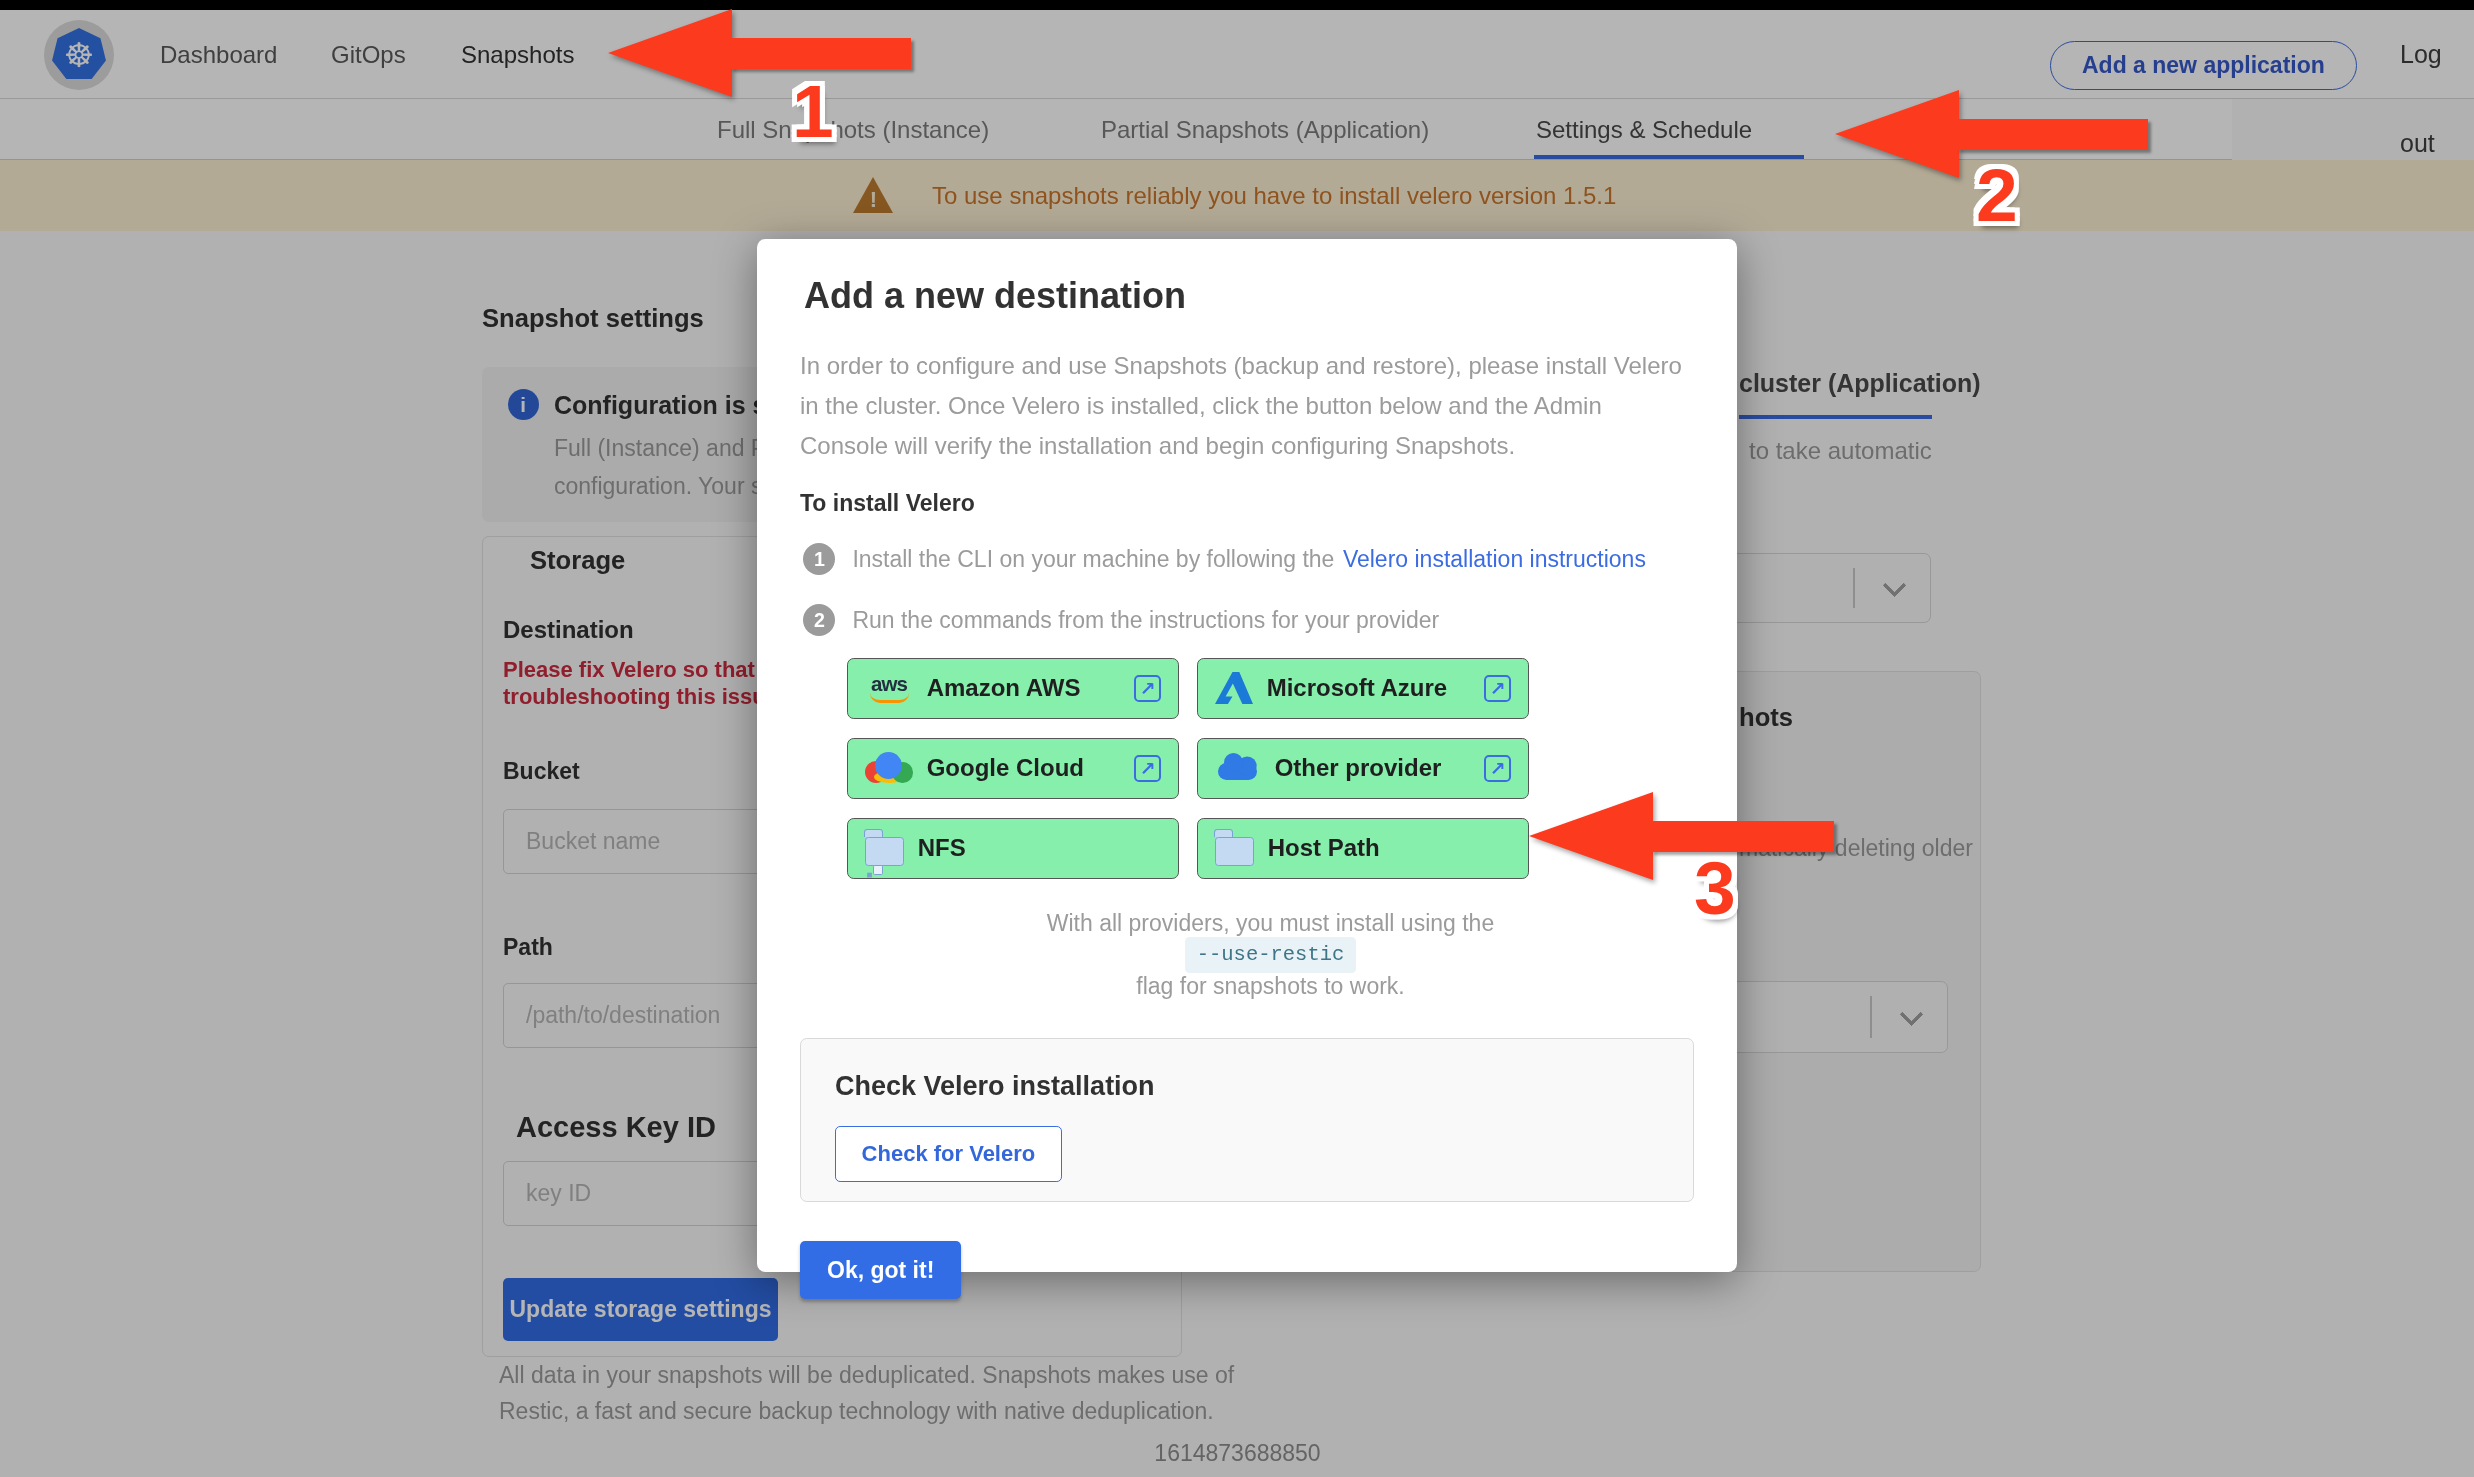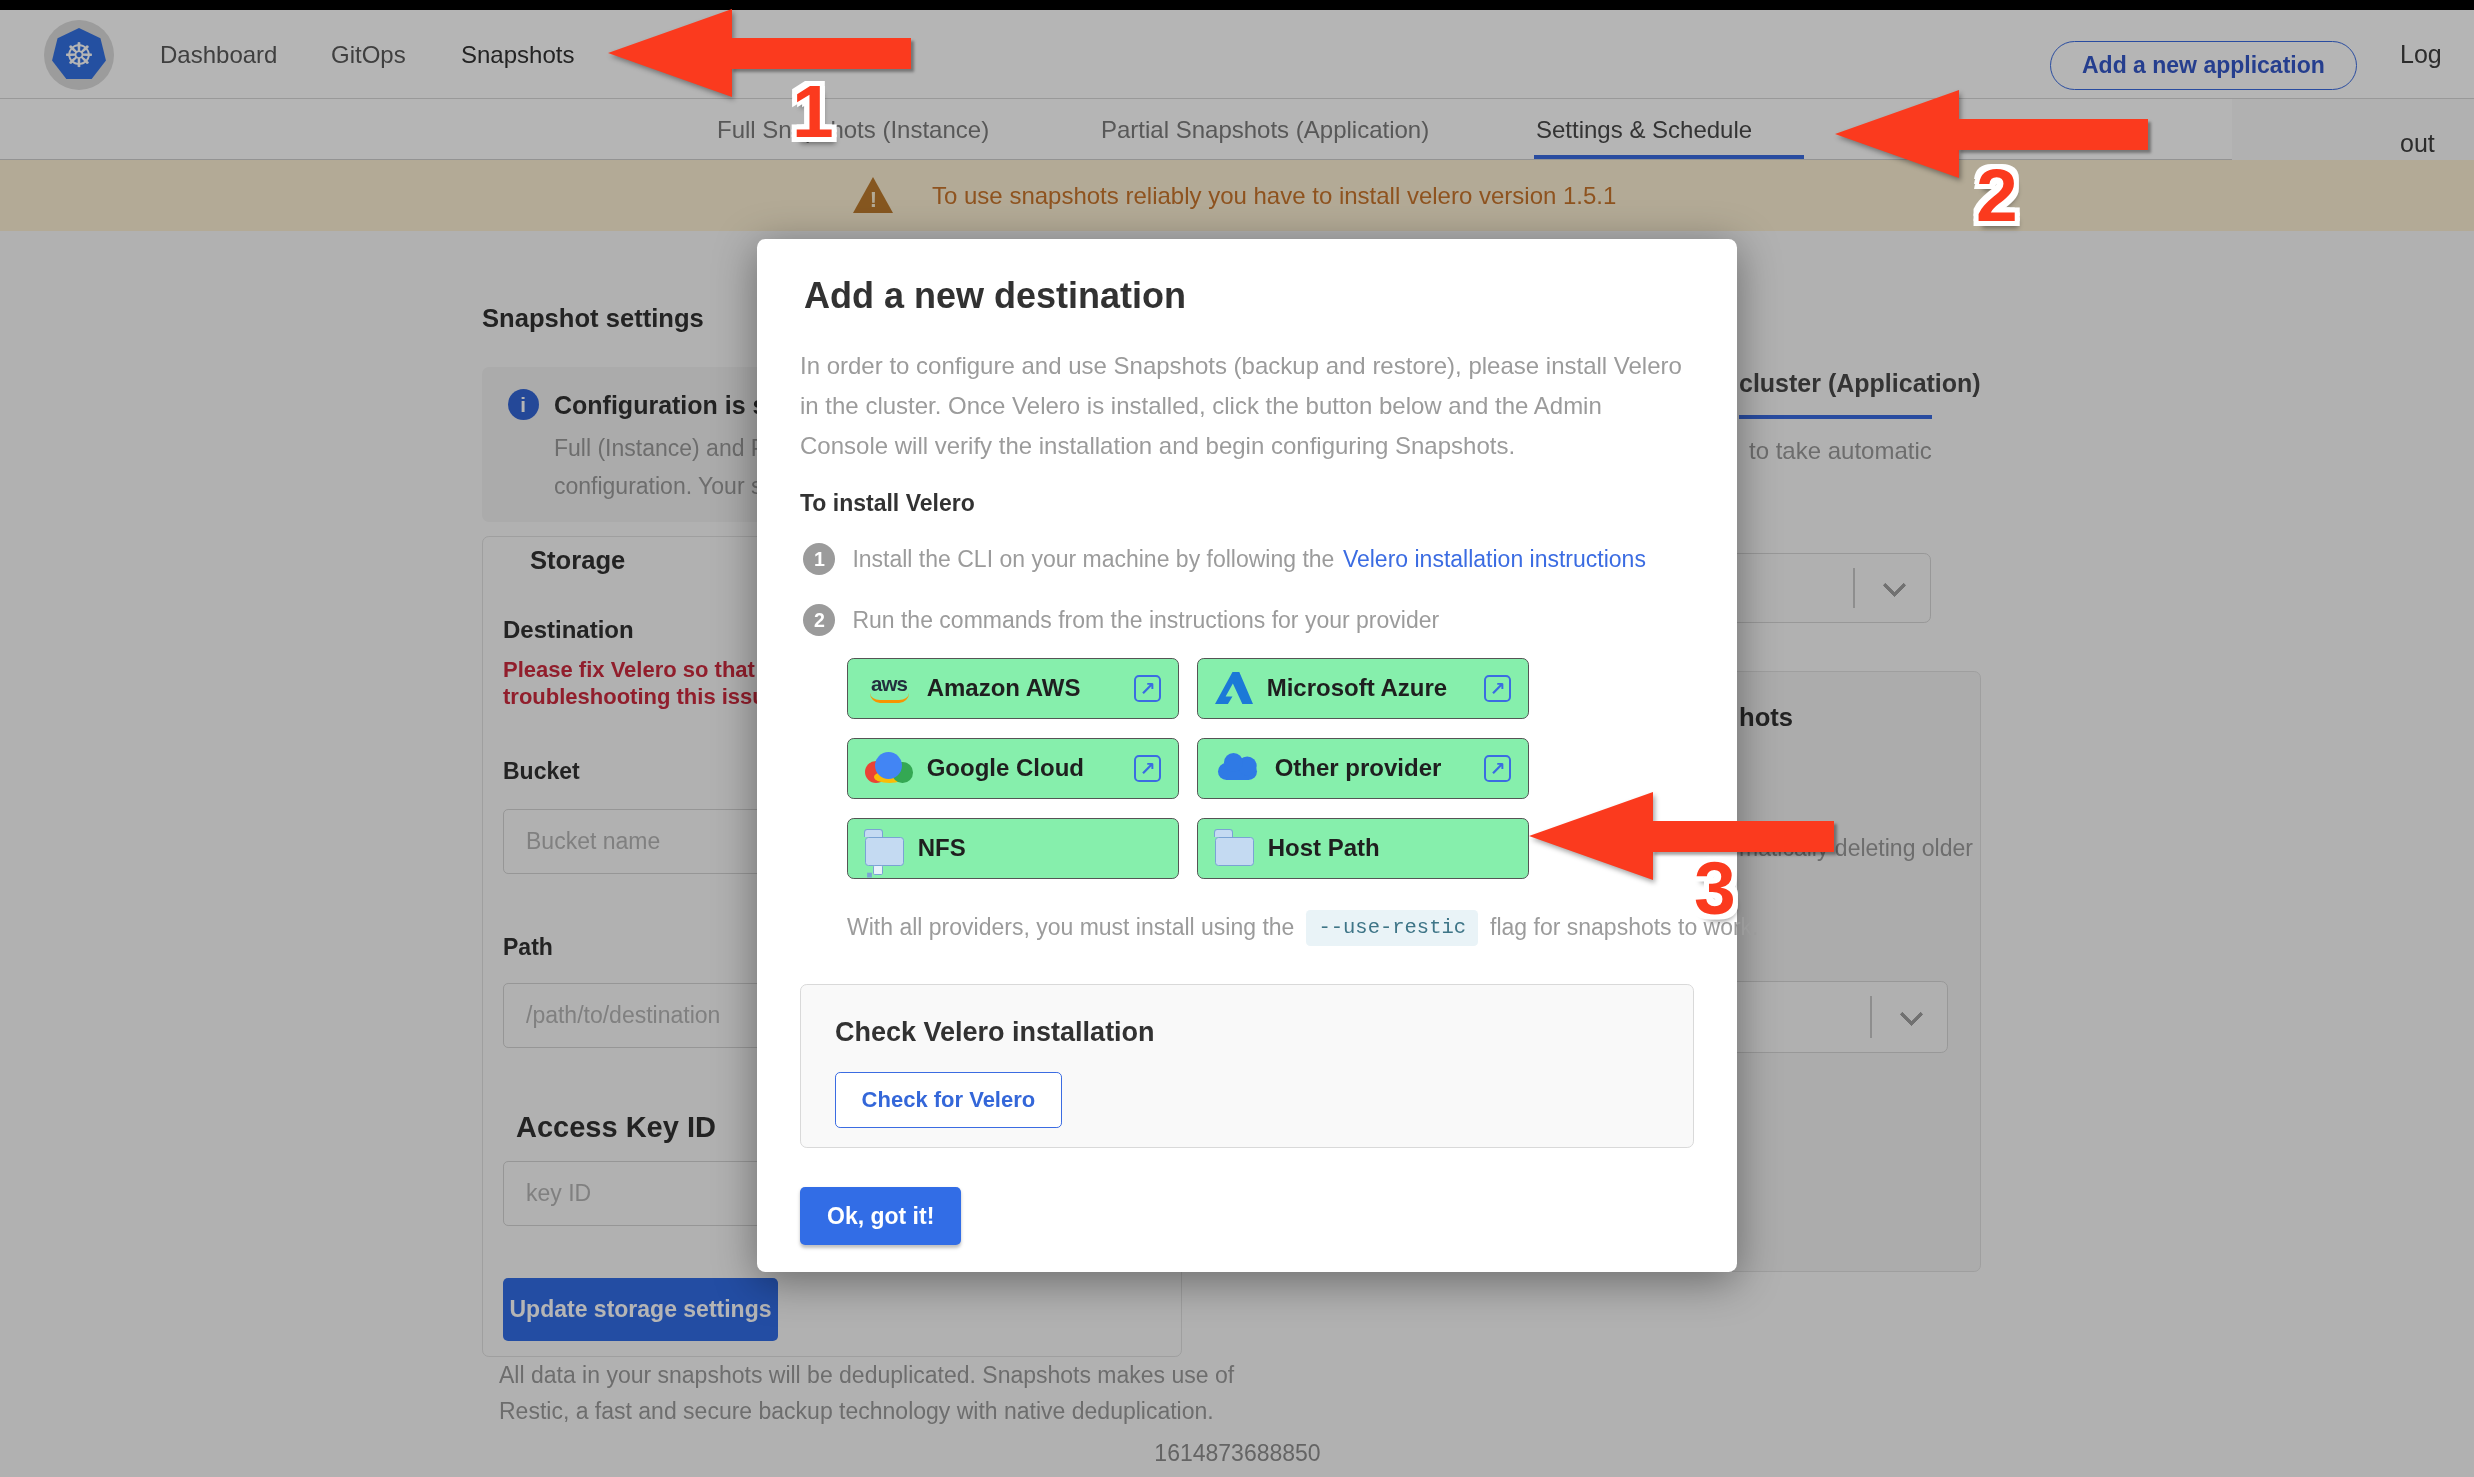--- a/index.html
+++ b/index.html
@@ -76,7 +76,7 @@
   .prov{display:flex;align-items:center;border:1.7px solid #555;border-radius:6.8px;background:#86efac;padding:0 17px;}
   .prov-label{font-size:24px;font-weight:bold;color:#1f1f1f;margin-left:13.7px;white-space:nowrap;}
   .ext{margin-left:auto;width:27px;height:27px;border:2.6px solid #3b6ce2;border-radius:5.1px;color:#3b6ce2;font-size:19px;line-height:23px;text-align:center;font-weight:bold;}
-  .restic{display:flex;align-items:center;margin:31px 0 0 47px;font-size:23px;color:#9b9b9b;white-space:nowrap;}
+  .restic{display:flex;align-items:center;margin:31px 0 0 47px;font-size:23px;color:#9b9b9b;white-space:nowrap;flex-direction:column;}
   .code-chip{margin:0 12px;background:#e9f3f7;color:#3e7587;font-family:"Liberation Mono","DejaVu Sans Mono",monospace;font-size:20.5px;padding:6.8px 12px;border-radius:4.3px;}
   .check-card{margin-top:38px;border:0.9px solid #d9d9d9;background:#f9f9f9;border-radius:6.8px;padding:32px 34px;height:164px;}
   .check-h{font-size:27px;font-weight:bold;color:#323232;margin:0 0 24px 0;}

